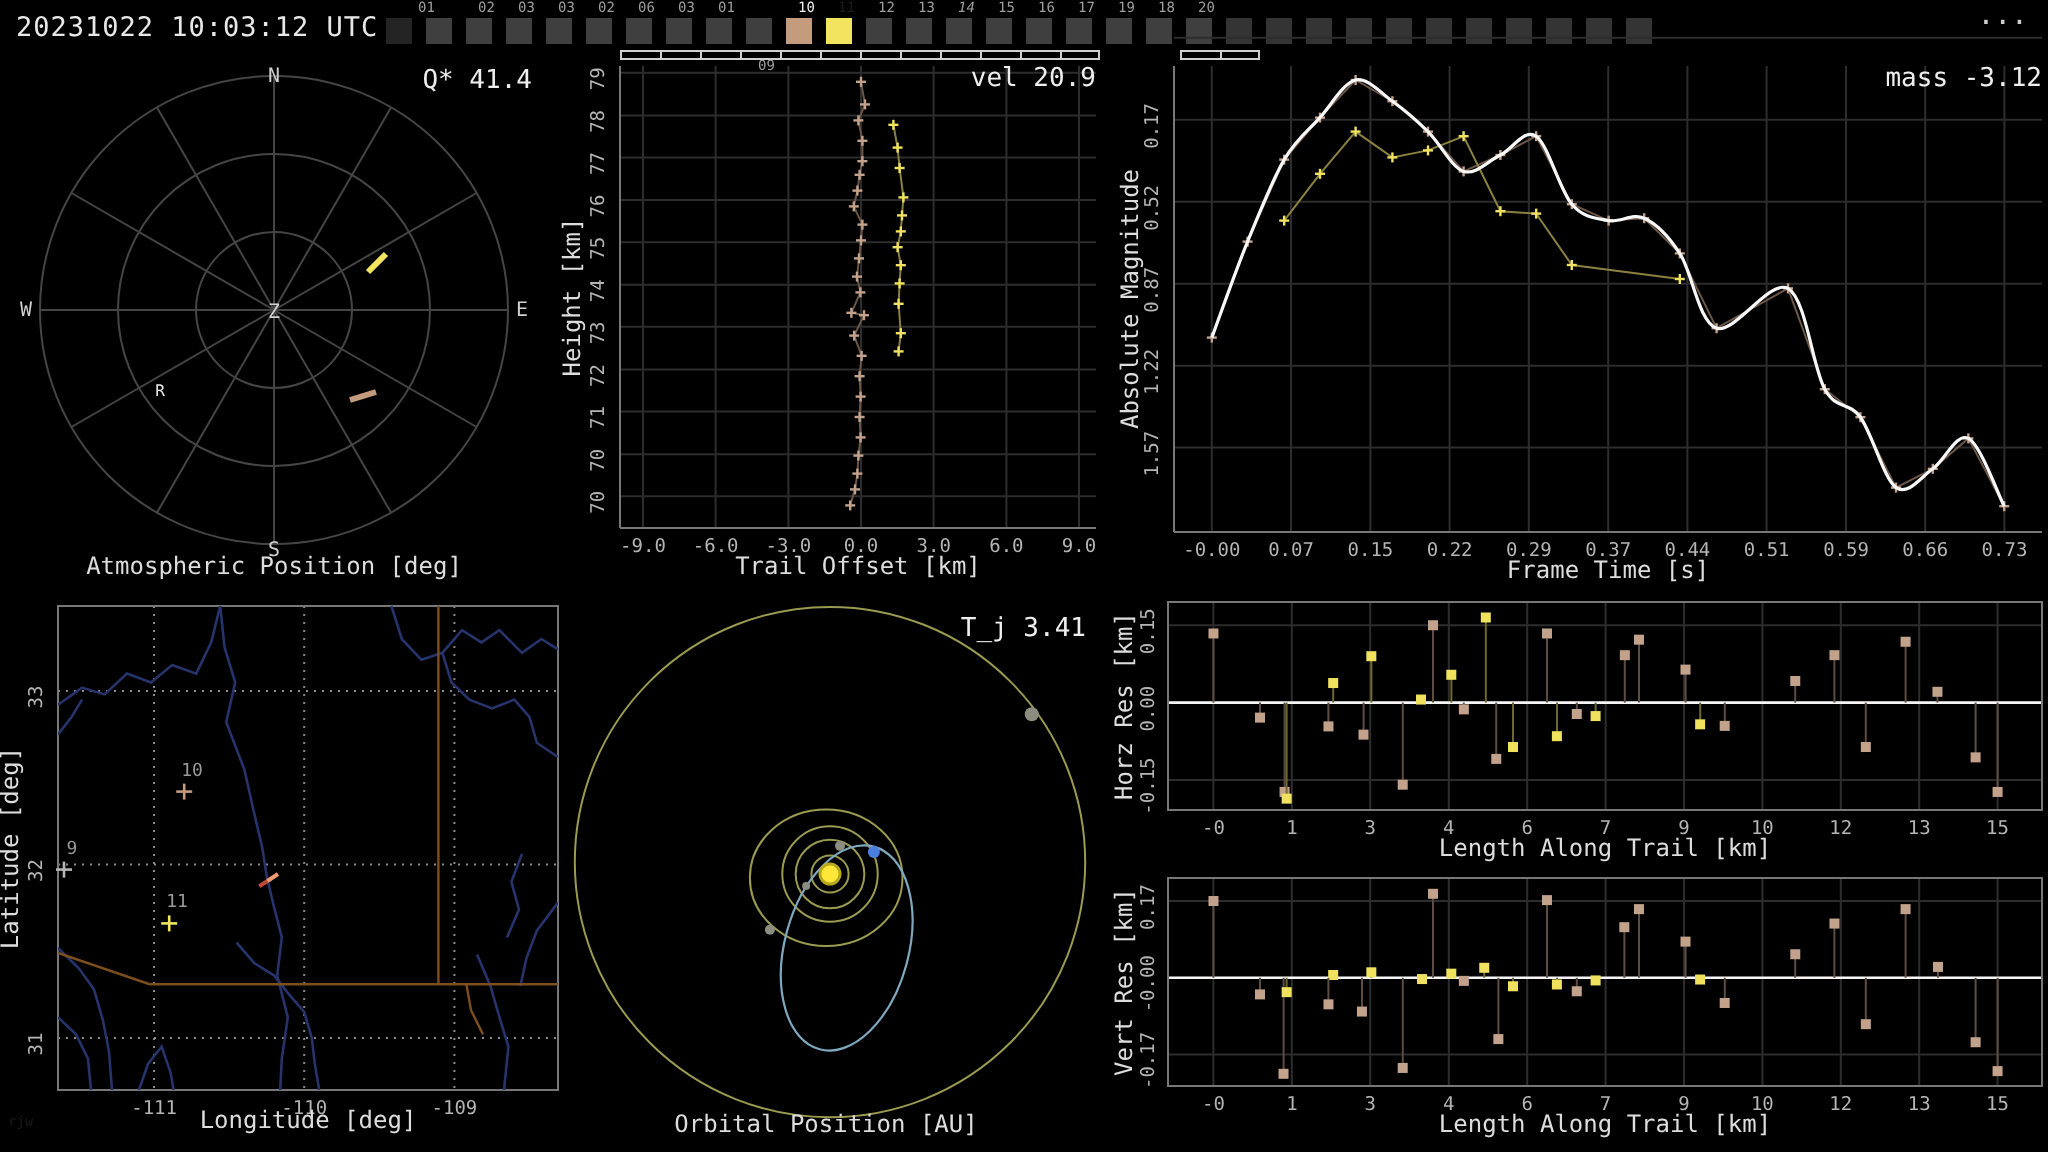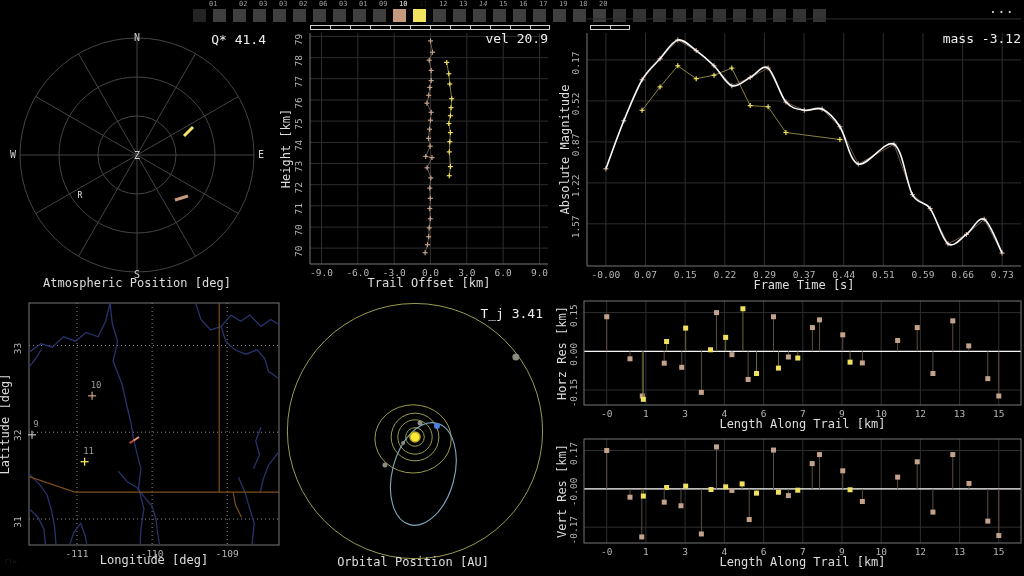--- a/index.html
+++ b/index.html
@@ -19,6 +19,7 @@
 <body>
 
 <div class="stage">
+  <div class="hdr-ts">20231022 10:03:12 UTC</div>
   <div id="tiles">
       <div class="tile" style="left: 193px; background: rgb(36, 36, 36);"></div>
       <div class="tile" style="left: 213px; background: rgb(63, 63, 63);"></div>

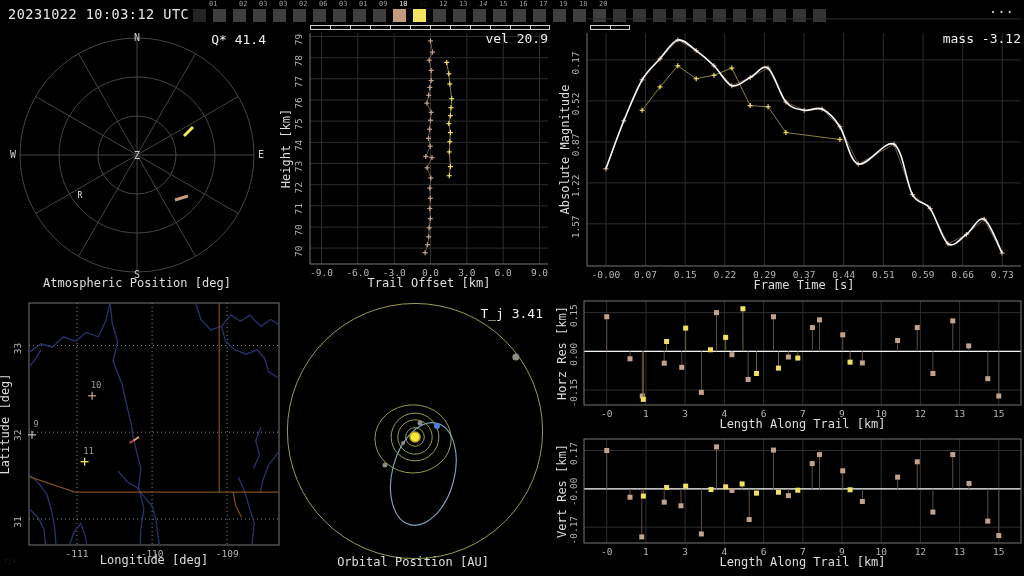--- a/index.html
+++ b/index.html
@@ -39,7 +39,7 @@
       <div class="tile" style="left: 353px; background: rgb(63, 63, 63);"></div>
       <span class="tlab" style="left: 359px;">01</span>
       <div class="tile" style="left: 373px; background: rgb(63, 63, 63);"></div>
-      <span class="tlab" style="left: 379px;">09</span>
+      <span class="tlab" style="left: 379px; margin-top: 29px;">09</span>
       <div class="tile" style="left: 393px; background: rgb(196, 155, 124);"></div>
       <span class="tlab" style="left: 399px; color: rgb(240, 240, 240);">10</span>
       <div class="tile" style="left: 413px; background: rgb(242, 228, 95);"></div>

